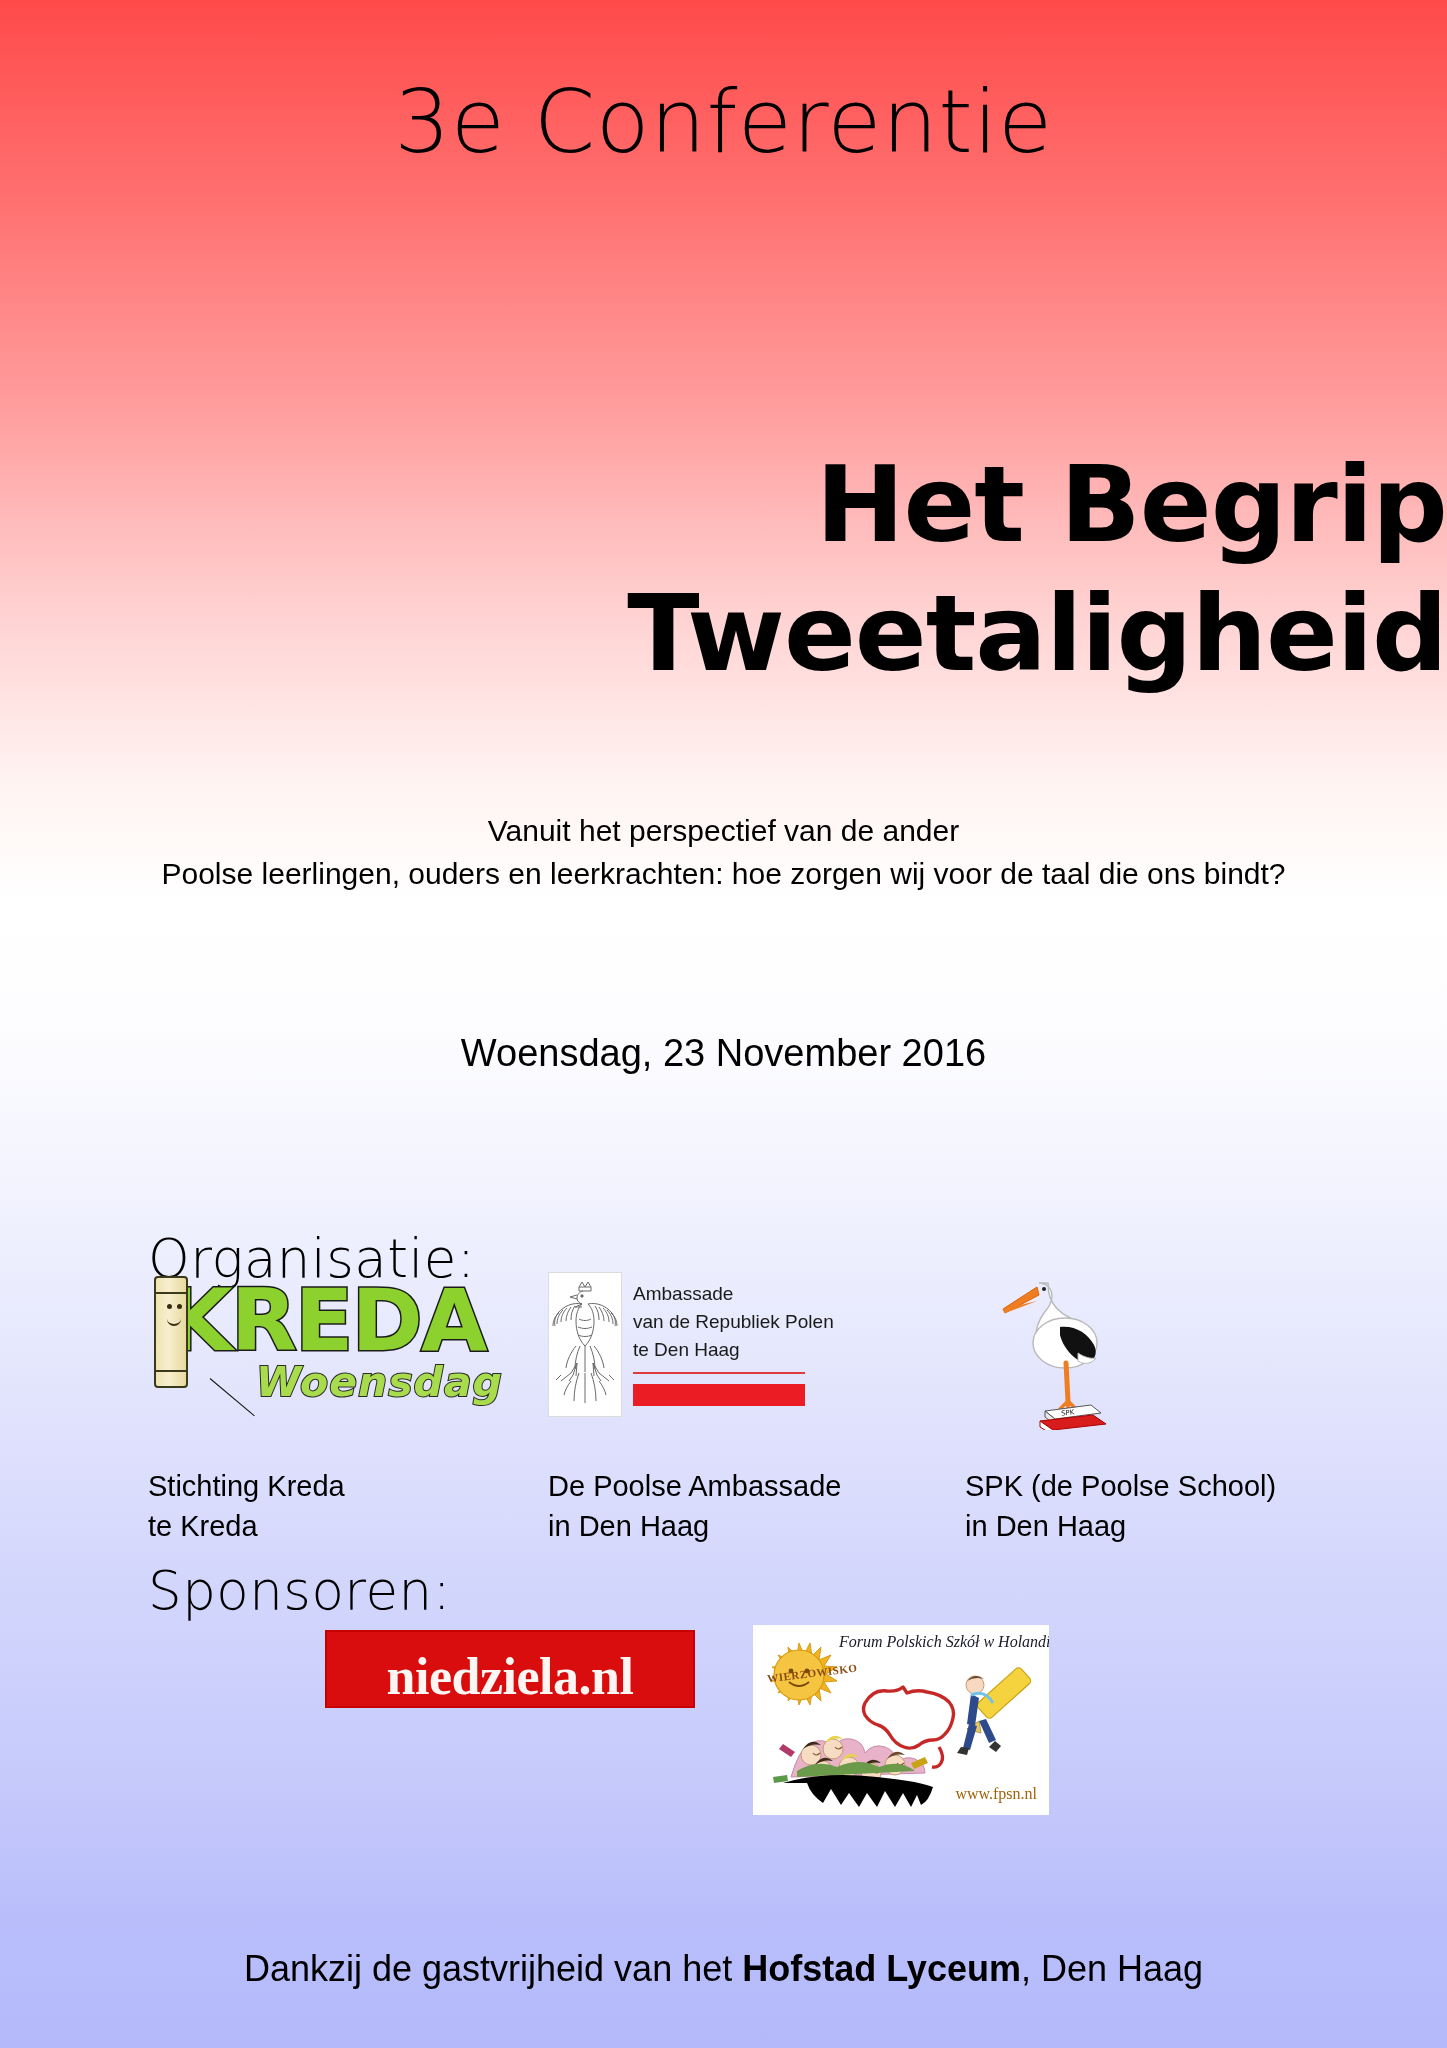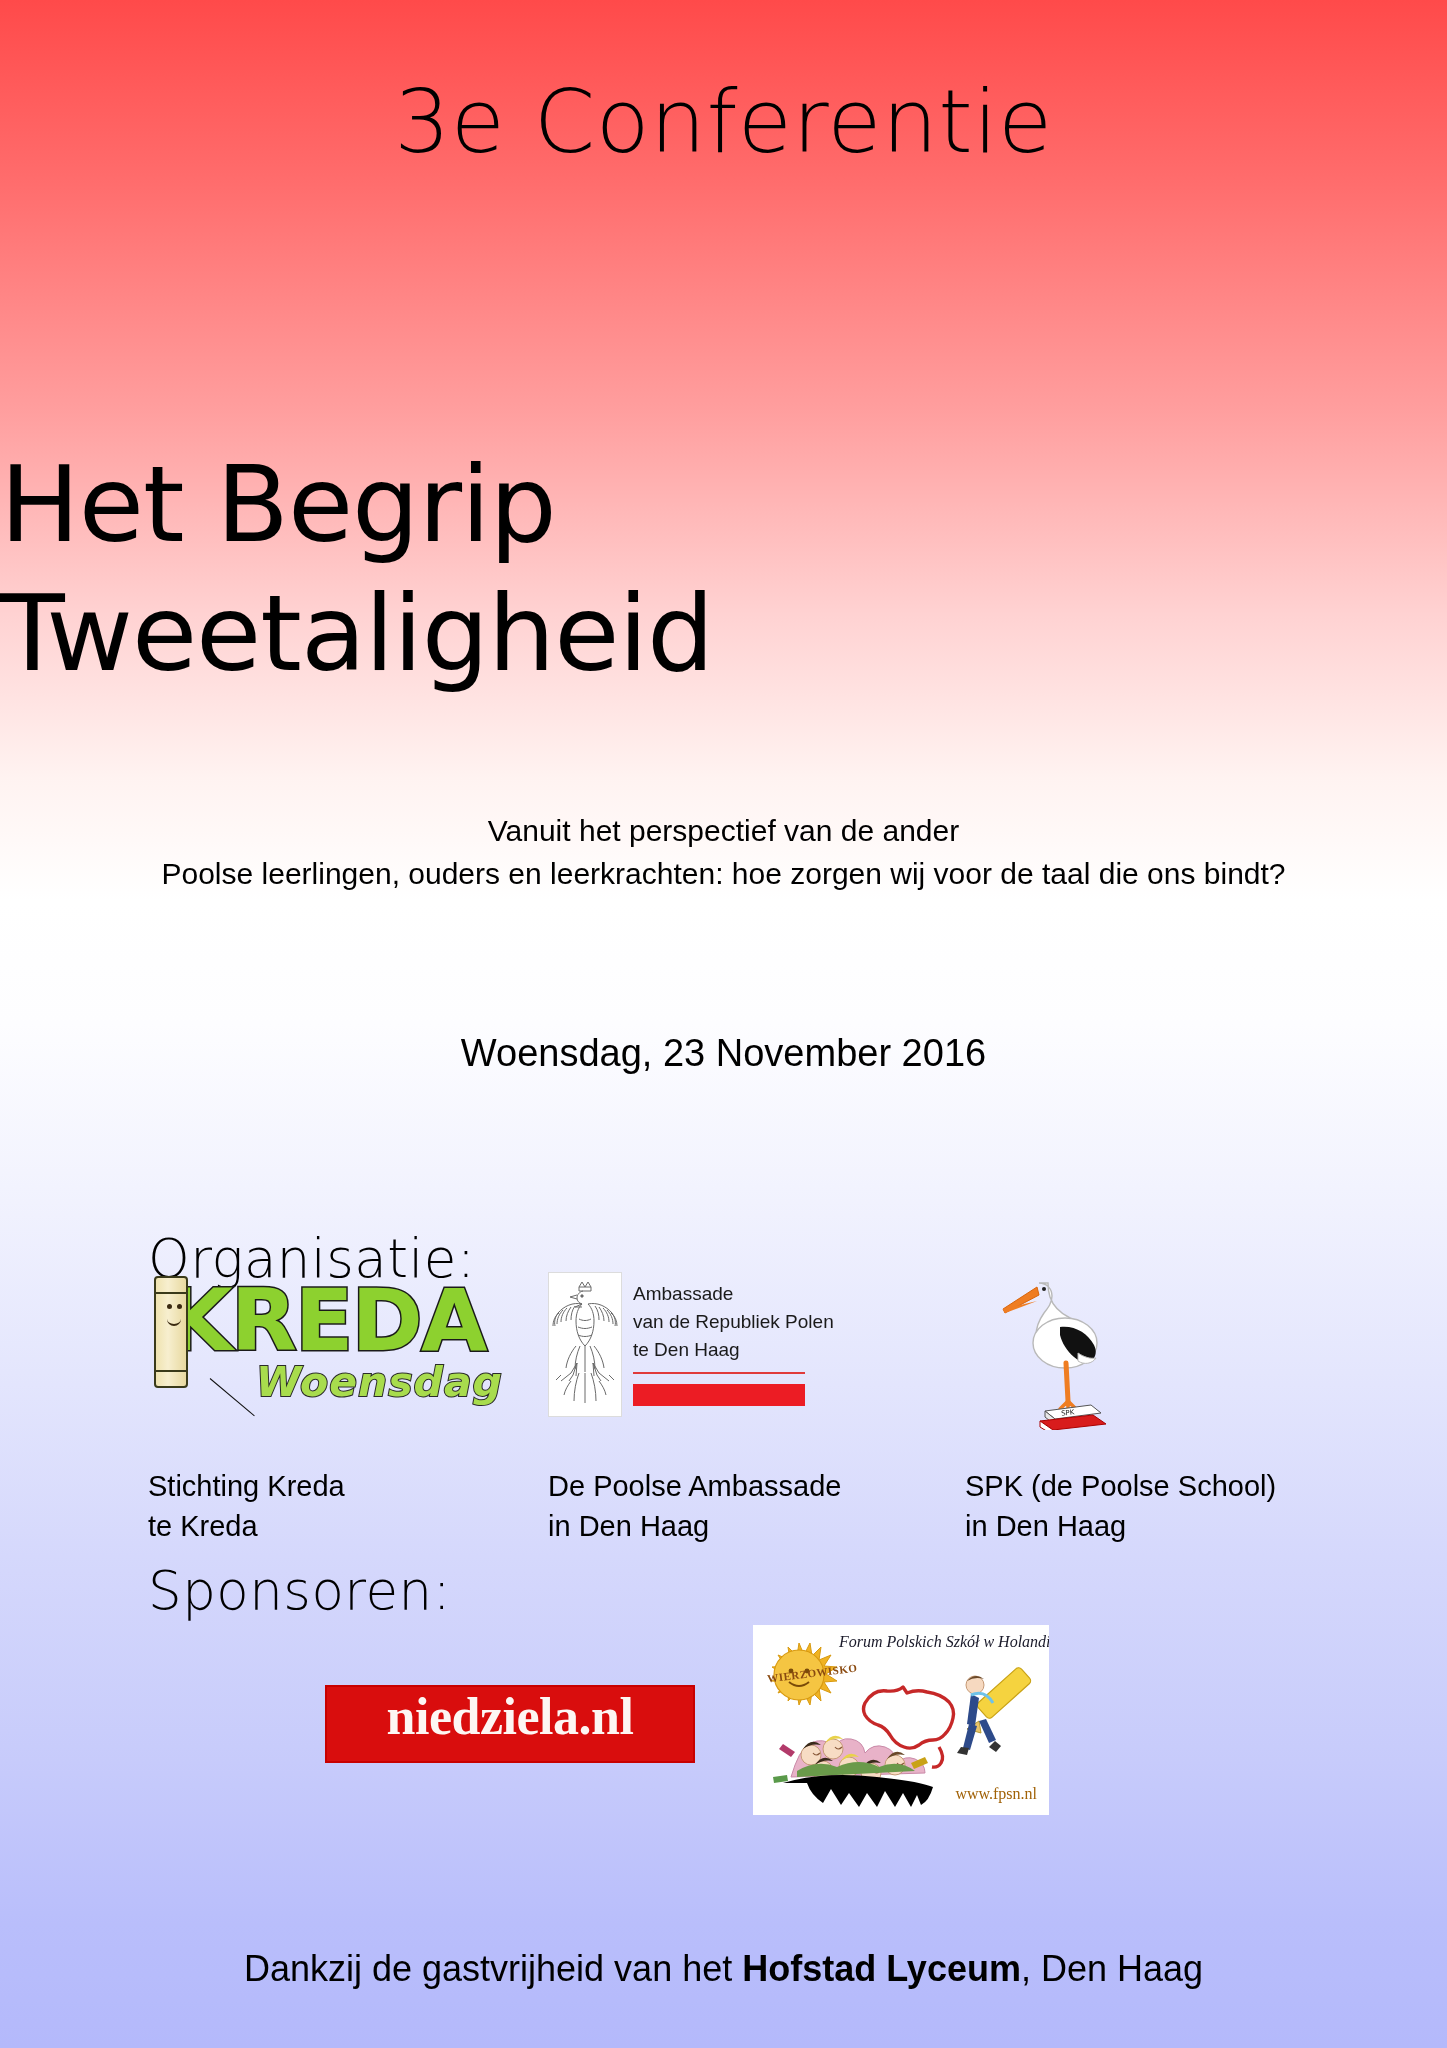--- a/index.html
+++ b/index.html
@@ -51,9 +51,9 @@
     top: 440px;
     left: 0;
     width: 100%;
-    text-align: left;
+    text-align: right;
     font-family: "DejaVu Sans", sans-serif;
-    font-weight: normal;
+    font-weight: bold;
     font-size: 106px;
     line-height: 1.22;
     letter-spacing: -1px;

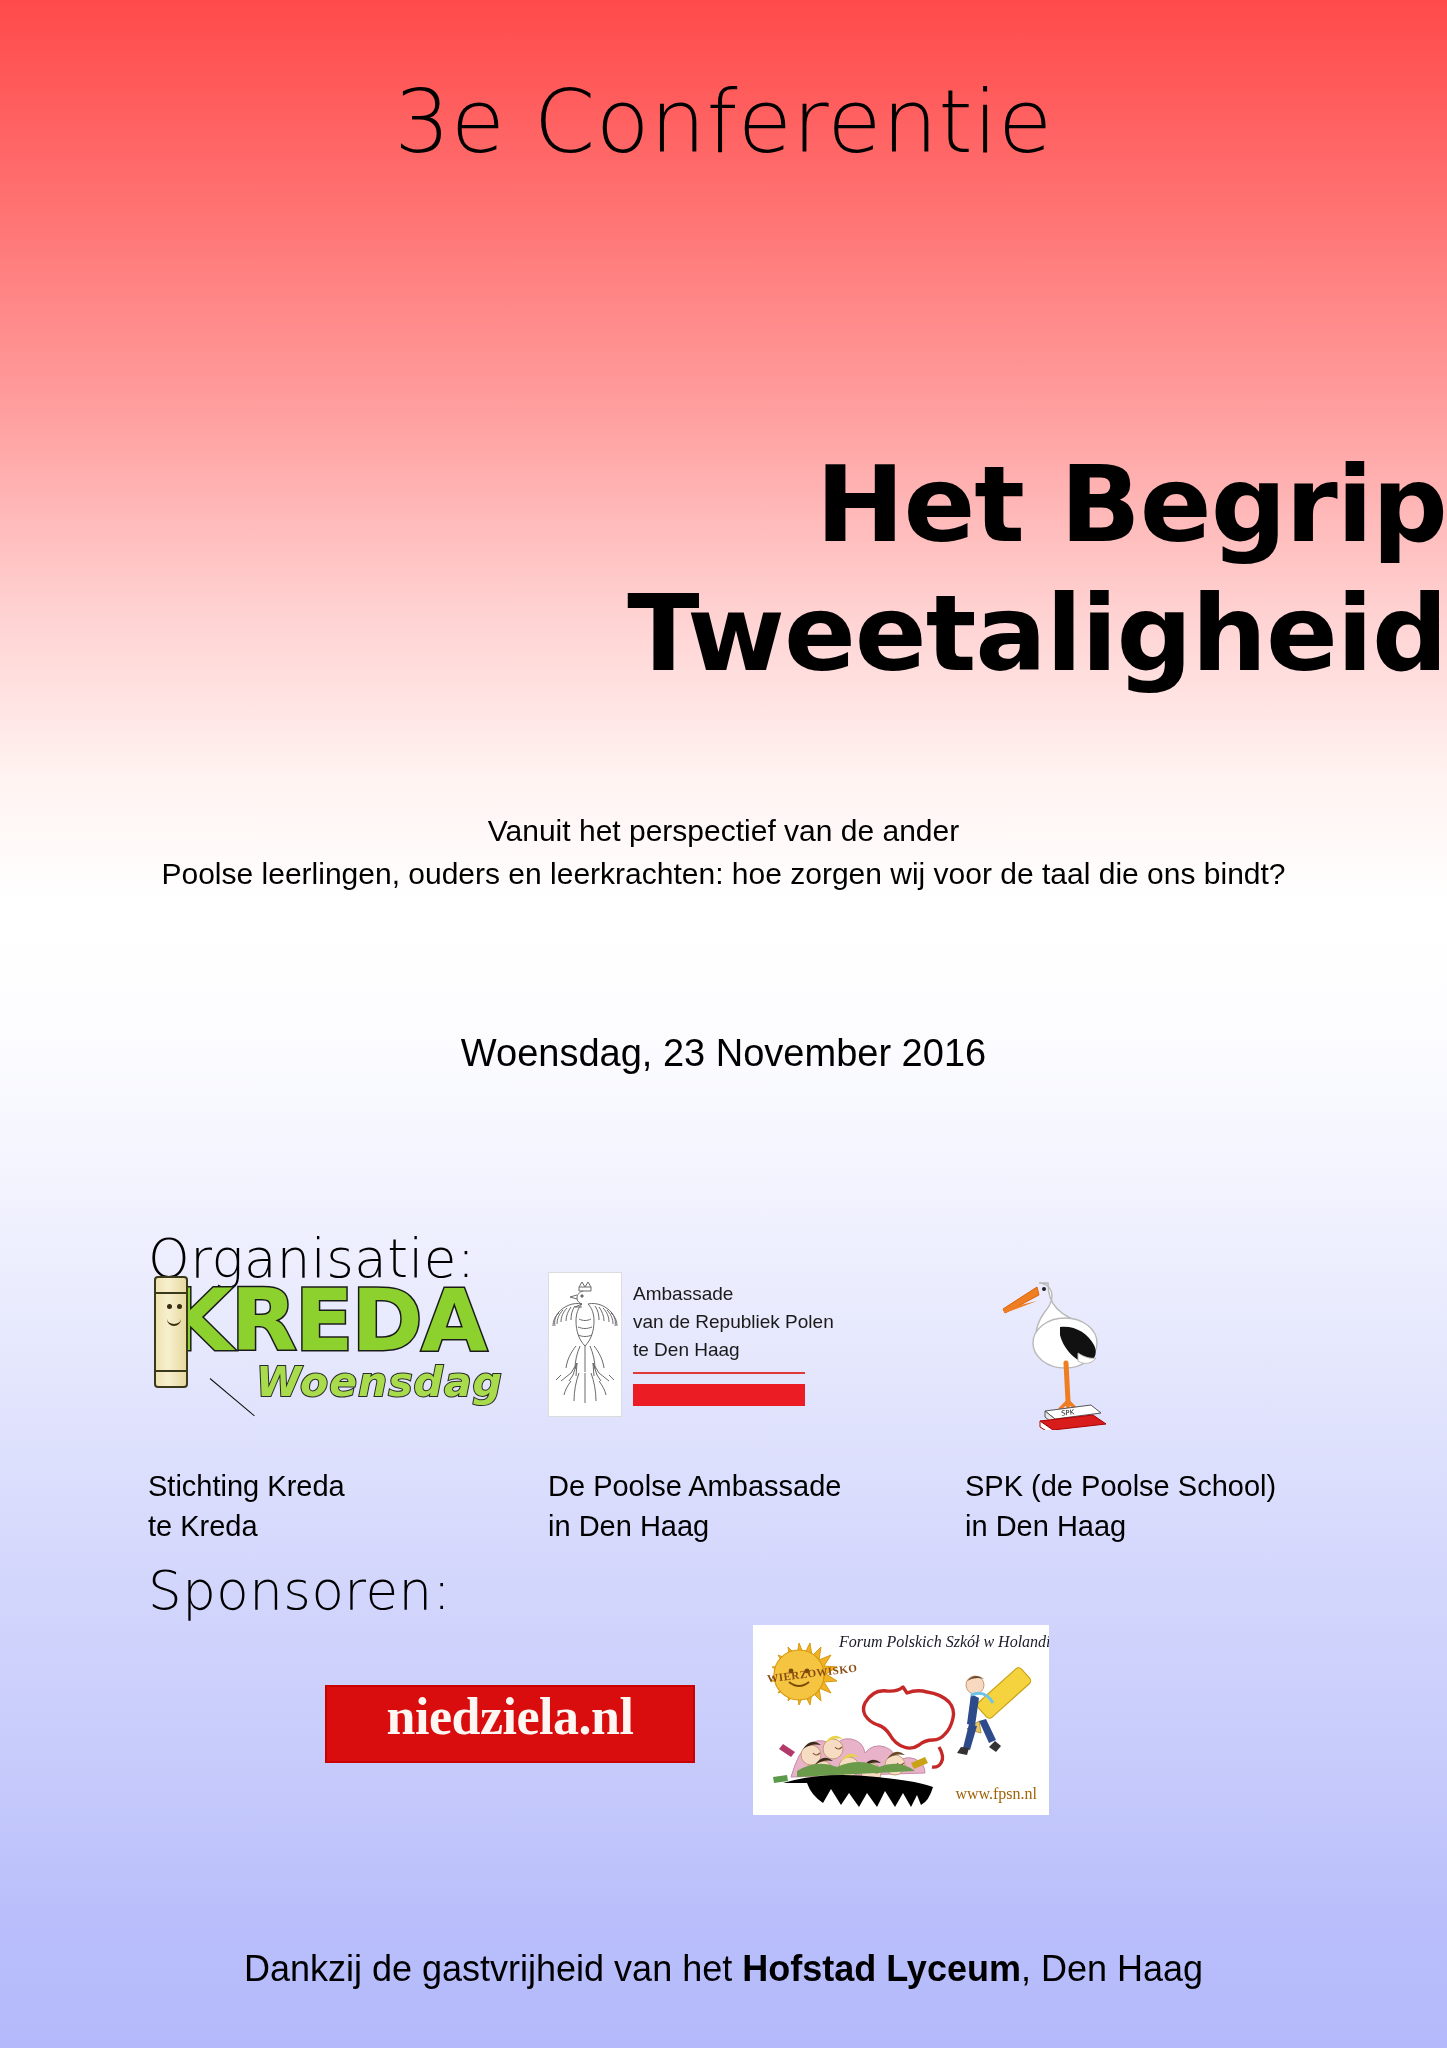--- a/index.html
+++ b/index.html
@@ -218,12 +218,12 @@
   
   #niedziela-logo {
     position: absolute;
-    left: 325px; top: 1685px;
+    left: 325px; top: 1630px;
     width: 366px; height: 74px;
     background: #d90d0d;
     border: 2px solid #c80000;
     display: flex;
-    align-items: flex-start;
+    align-items: flex-end;
     justify-content: center;
   }
   #niedziela-logo .nz-text {

